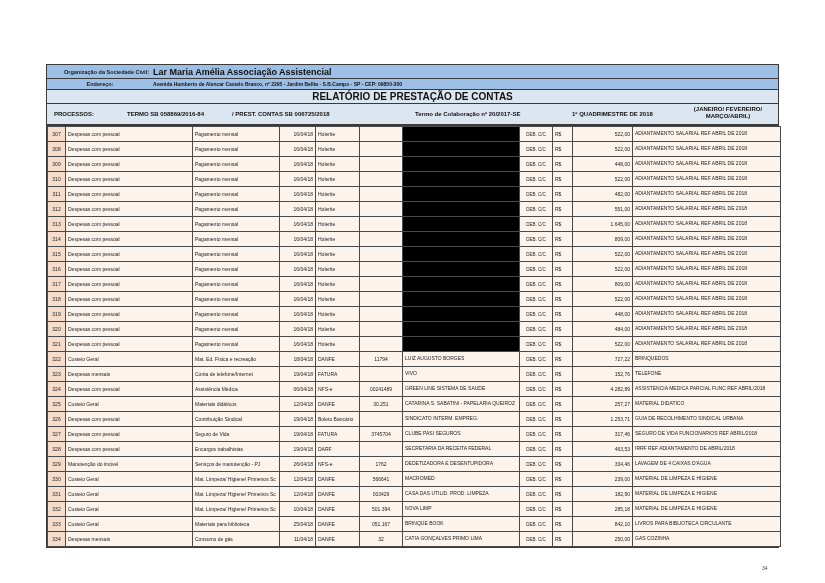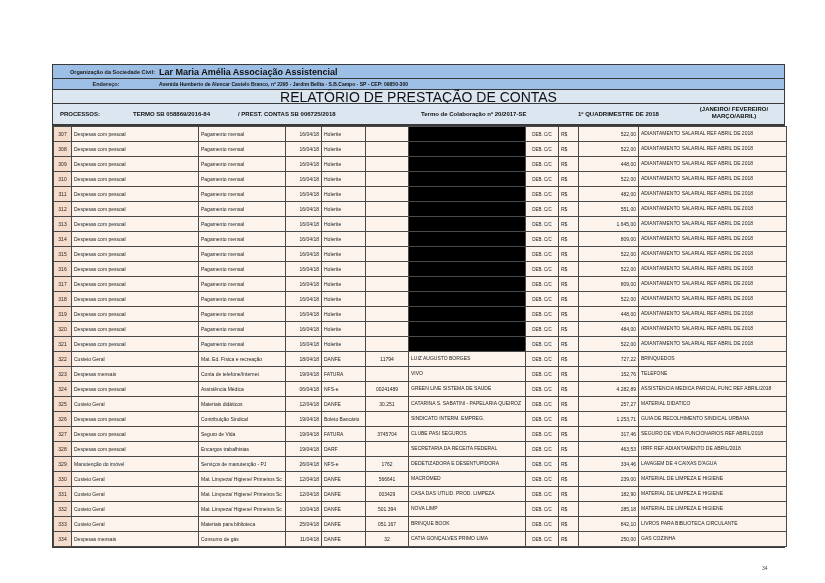--- a/index.html
+++ b/index.html
@@ -4,7 +4,7 @@
   <style>
     * { margin:0; padding:0; box-sizing:border-box; }
     body { width:825px; height:583px; background:#ffffff; font-family:"Liberation Sans", sans-serif; position:relative; overflow:hidden; }
-    .sheet { position:absolute; left:52px; top:64px; width:733px; border:1px solid #3a3a3a; }
+    .sheet { position:absolute; left:46px; top:64px; width:733px; border:1px solid #3a3a3a; }
     .hdr-row { display:flex; align-items:center; border-bottom:1px solid #3a3a3a; }
     .org-row { height:14px; background:#9dbfe6; }
     .addr-row { height:11px; background:#9dbfe6; }

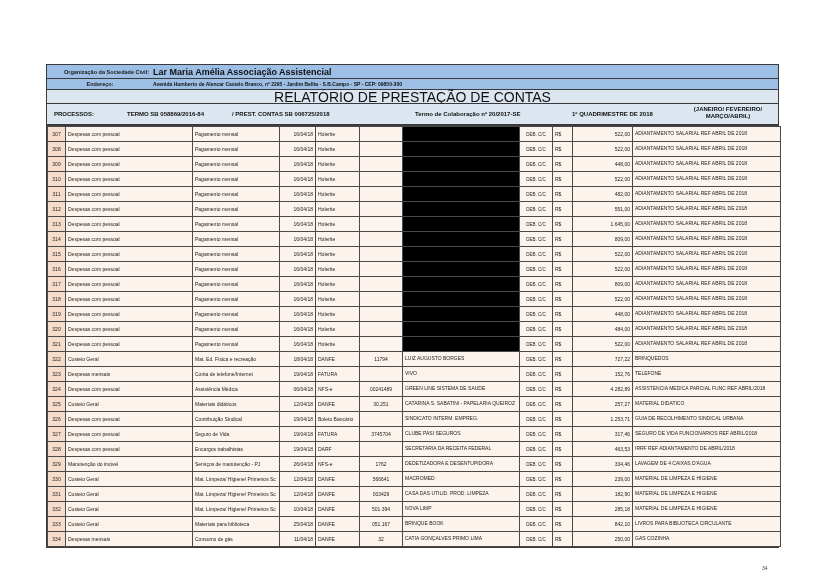--- a/index.html
+++ b/index.html
@@ -14,7 +14,7 @@
     .org-name { font-size:9px; font-weight:bold; color:#111; }
     .lbl-addr { font-size:5.5px; font-weight:bold; color:#1a1a1a; width:106px; text-align:center; }
     .addr-val { font-size:5px; font-weight:bold; color:#111; }
-    .title { font-size:14px; font-weight:normal; color:#111; }
+    .title { font-size:10px; font-weight:bold; color:#111; }
     .proc-row span { font-size:6px; font-weight:bold; color:#111; position:absolute; }
     .proc-row { position:relative; }
     .period { text-align:center; line-height:7px; }

